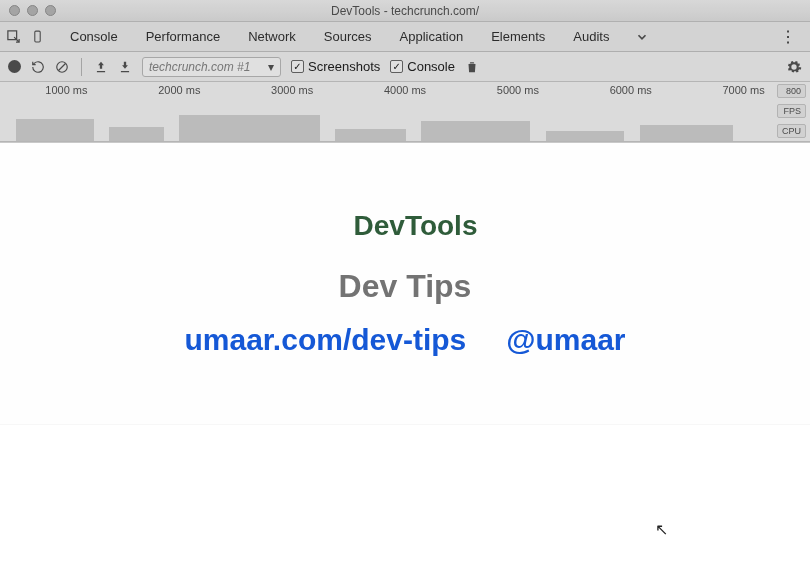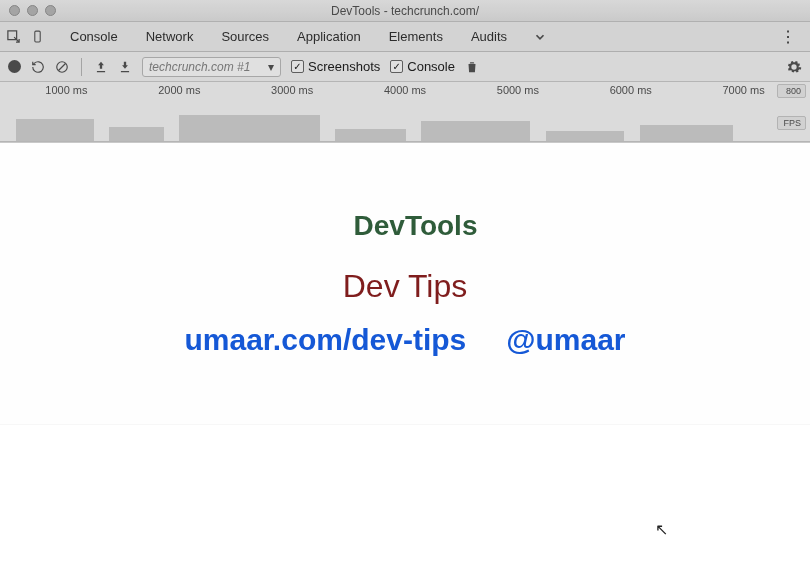--- a/index.html
+++ b/index.html
@@ -201,6 +201,7 @@
   </div>
   <div class="tabs">
     <div class="tab">Console</div>
+    <div class="tab">Performance</div>
     <div class="tab">Network</div>
     <div class="tab">Sources</div>
     <div class="tab">Application</div>

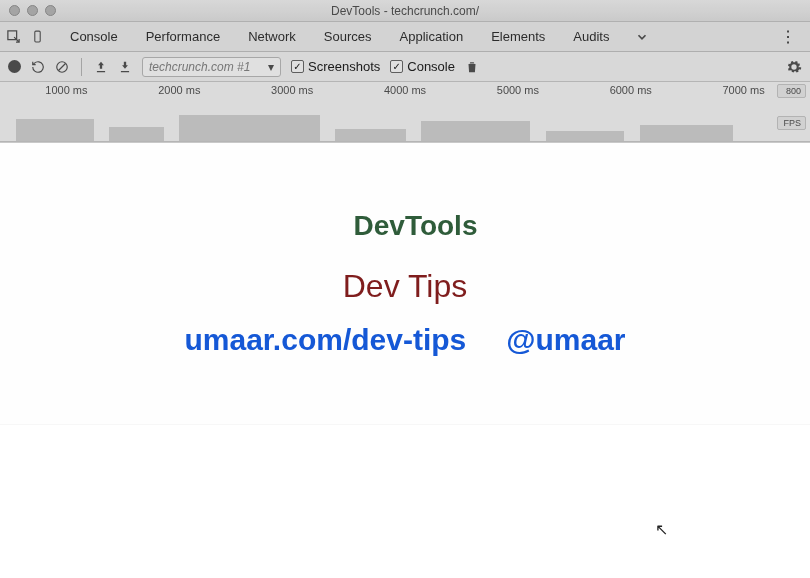--- a/index.html
+++ b/index.html
@@ -113,7 +113,7 @@
   .ticks span { flex:1; text-align:center; position:relative;}
   .gauges {
     position:absolute; right:4px; top:2px; bottom:2px;
-    display:flex; flex-direction:column; gap:18px;
+    display:flex; flex-direction:column; gap:6px;
     font-size:9px; color:#555; text-align:right;
   }
   .gauges div { background:#eee; border:1px solid #ccc; border-radius:2px; padding:1px 4px;}

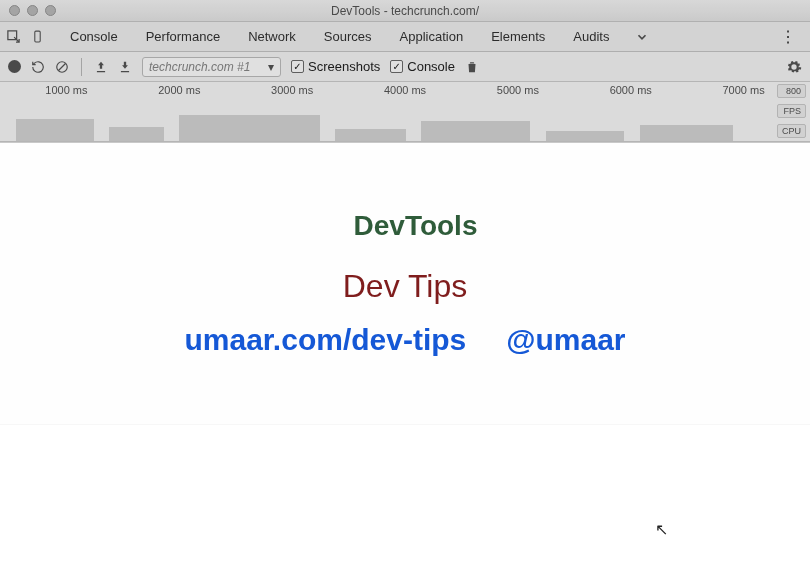--- a/index.html
+++ b/index.html
@@ -141,7 +141,7 @@
   }
   .hero .h1 { font-size:28px; font-weight:700; color:#2f5c3a; margin-bottom:4px;margin-left:21px;}
   .hero .h2 { font-size:74px; font-weight:800; color:#262626; letter-spacing:-1px; line-height:1;}
-  .hero .h3 { font-size:32px; font-weight:400; color:#7f1d1d; margin-top:22px;}
+  .hero .h3 { font-size:32px; font-weight:700; color:#737373; margin-top:22px;}
   .hero .links { margin-top:18px; font-size:30px; font-weight:700; color:#1558d6; display:flex; gap:40px;}
 
   

